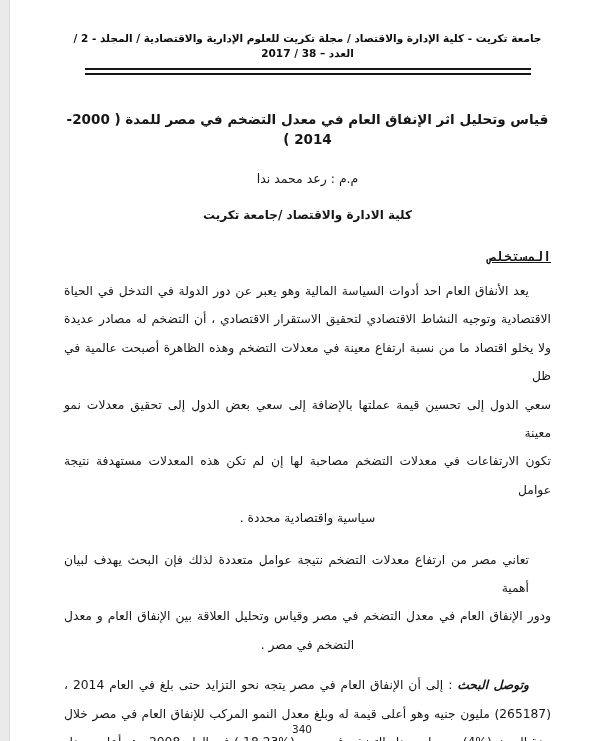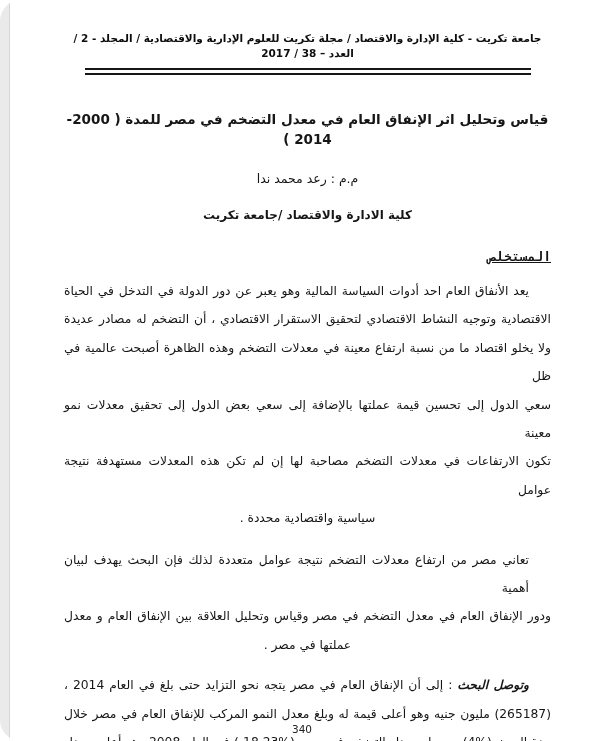--- a/index.html
+++ b/index.html
@@ -10,7 +10,6 @@
     overflow:hidden;
     font-family:"DejaVu Sans", sans-serif;
     color:#161616;
-    border-radius:21px;
   }
   .scan-edge {
     position:absolute; left:0; top:0;

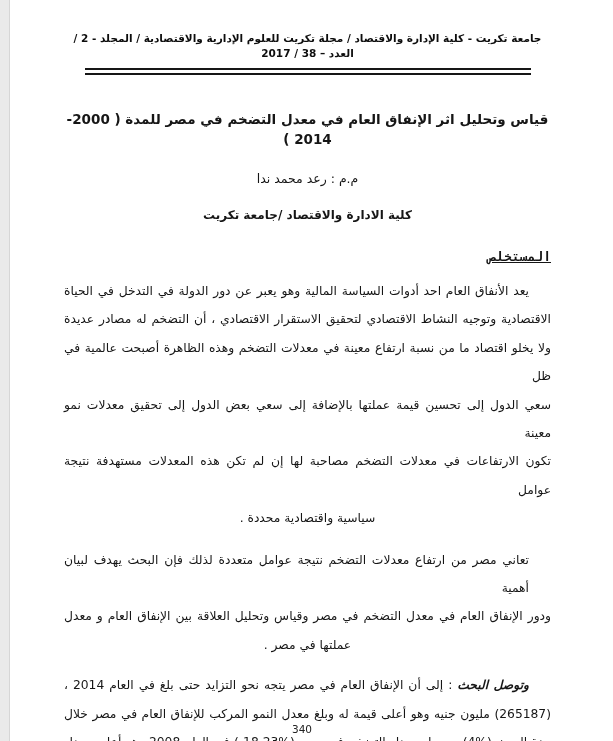--- a/index.html
+++ b/index.html
@@ -116,7 +116,7 @@
     <div class="para para-2">
       <div class="jline indent">تعاني مصر من ارتفاع معدلات التضخم نتيجة عوامل متعددة لذلك فإن البحث يهدف لبيان أهمية</div>
       <div class="jline">ودور الإنفاق العام في معدل التضخم في مصر وقياس وتحليل العلاقة بين الإنفاق العام و معدل</div>
-      <div class="lline">عملتها في مصر .</div>
+      <div class="lline">التضخم في مصر .</div>
     </div>
 
     <div class="para para-3">

